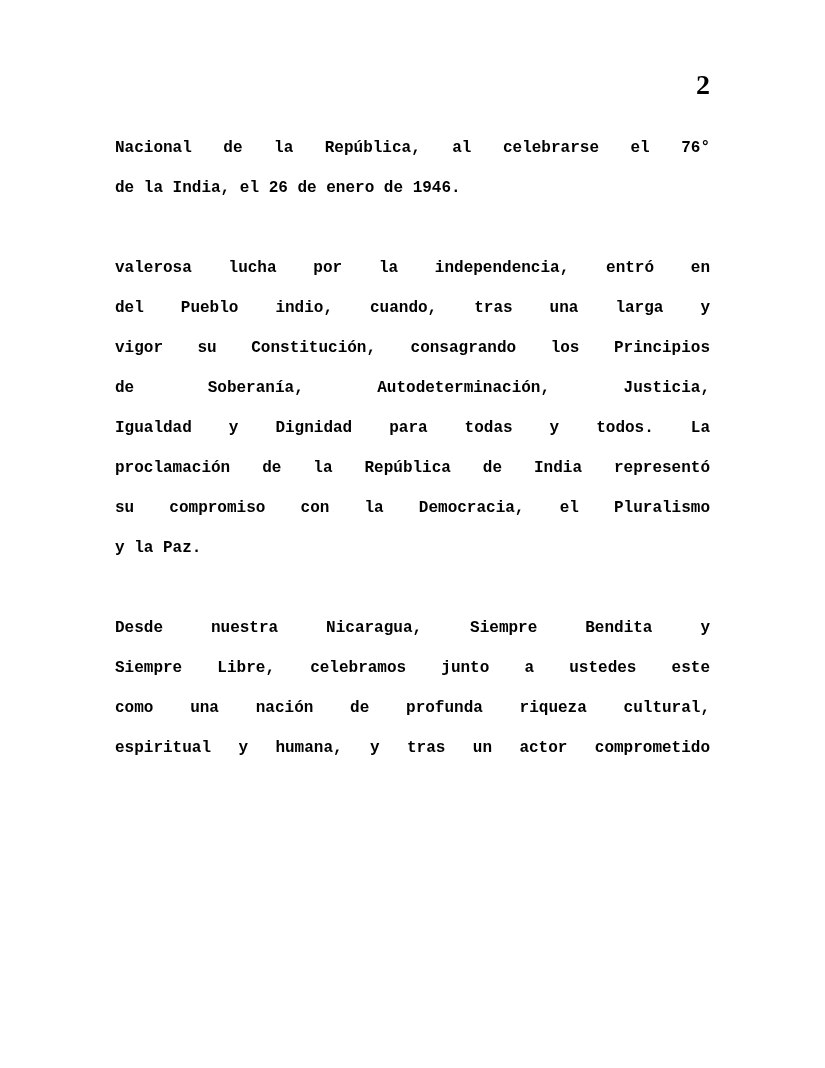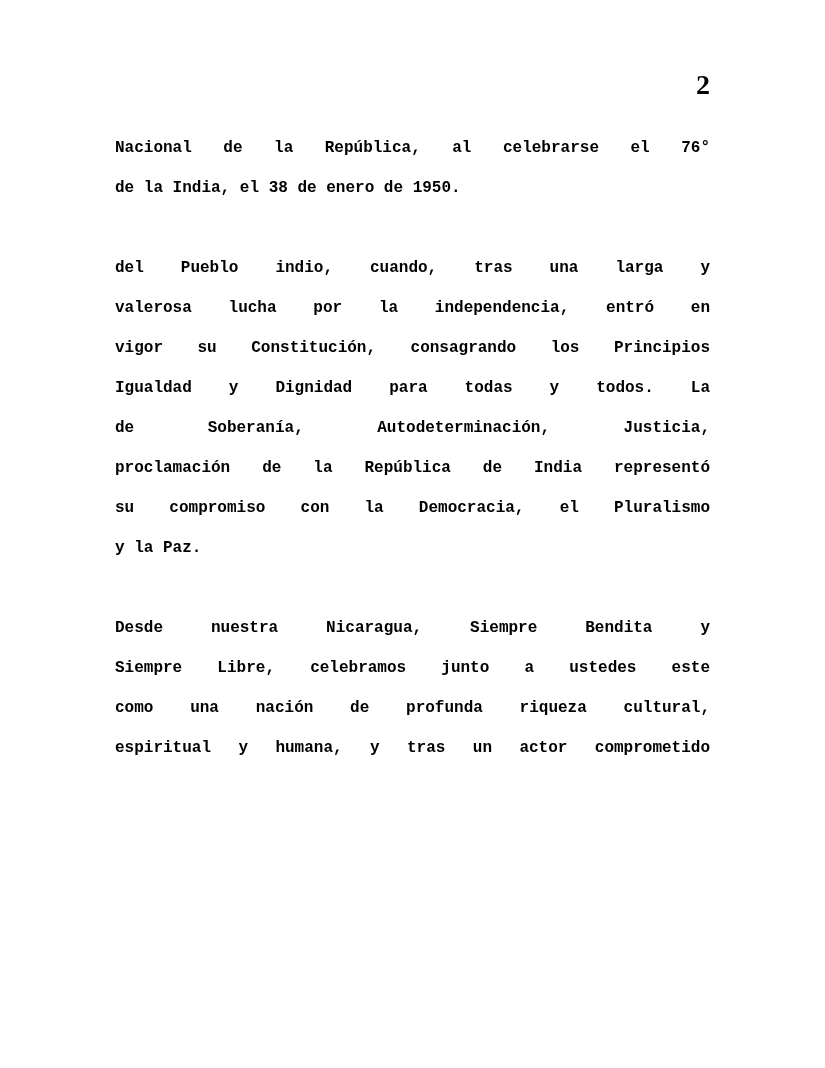--- a/index.html
+++ b/index.html
@@ -54,7 +54,7 @@
   <div class="document-body">
       <div class="paragraph">
         <div class="line">Nacional de la República, al celebrarse el 76°</div>
-        <div class="line flush">de la India, el 38 de enero de 1950.</div>
+        <div class="line flush">de la India, el 26 de enero de 1946.</div>
       </div>
       <div class="paragraph">
         <div class="line">del Pueblo indio, cuando, tras una larga y</div>

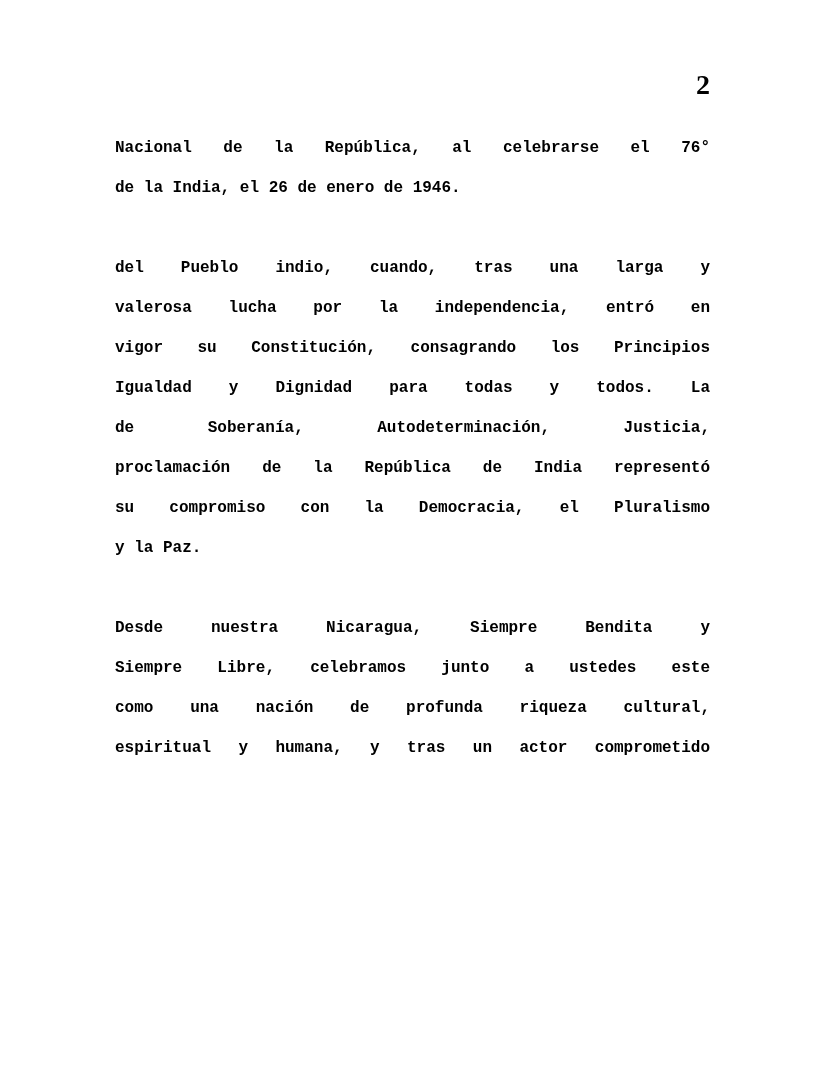--- a/index.html
+++ b/index.html
@@ -57,8 +57,8 @@
         <div class="line flush">de la India, el 26 de enero de 1946.</div>
       </div>
       <div class="paragraph">
+        <div class="line">valerosa lucha por la independencia, entró en</div>
         <div class="line">del Pueblo indio, cuando, tras una larga y</div>
-        <div class="line">valerosa lucha por la independencia, entró en</div>
         <div class="line">vigor su Constitución, consagrando los Principios</div>
         <div class="line">Igualdad y Dignidad para todas y todos. La</div>
         <div class="line">de Soberanía, Autodeterminación, Justicia,</div>

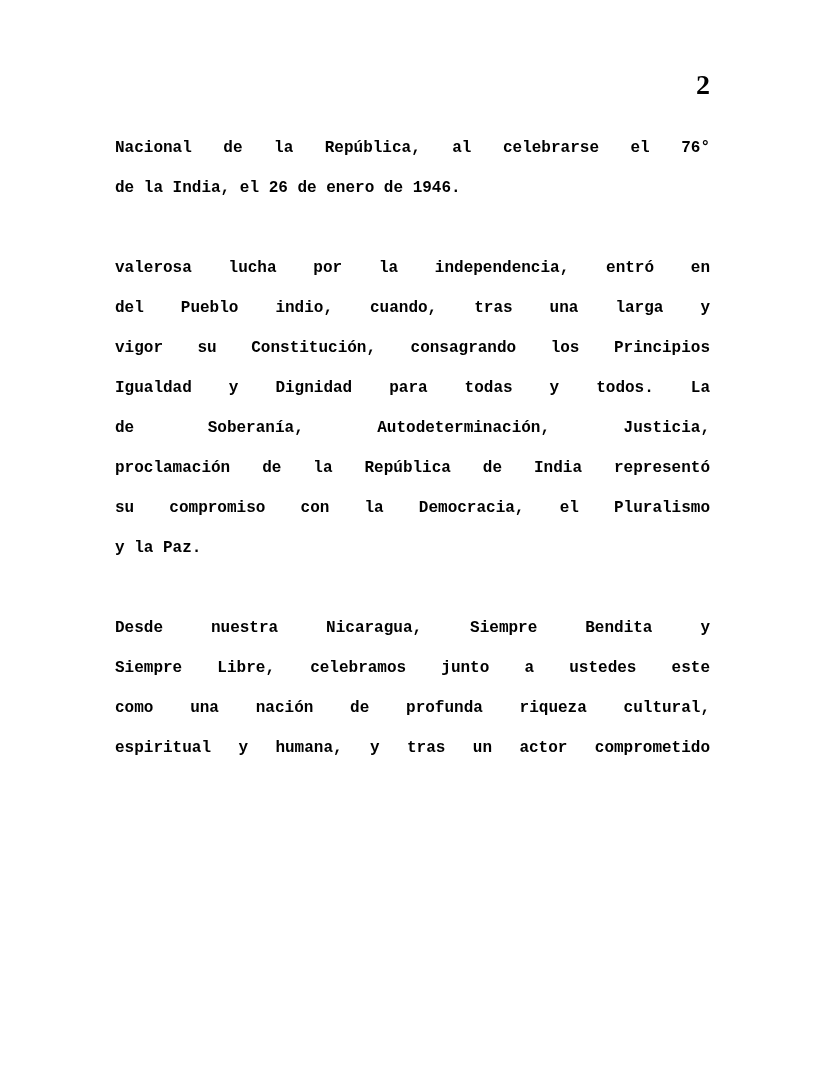--- a/index.html
+++ b/index.html
@@ -60,8 +60,8 @@
         <div class="line">valerosa lucha por la independencia, entró en</div>
         <div class="line">del Pueblo indio, cuando, tras una larga y</div>
         <div class="line">vigor su Constitución, consagrando los Principios</div>
+        <div class="line">de Soberanía, Autodeterminación, Justicia,</div>
         <div class="line">Igualdad y Dignidad para todas y todos. La</div>
-        <div class="line">de Soberanía, Autodeterminación, Justicia,</div>
         <div class="line">proclamación de la República de India representó</div>
         <div class="line">su compromiso con la Democracia, el Pluralismo</div>
         <div class="line flush">y la Paz.</div>

